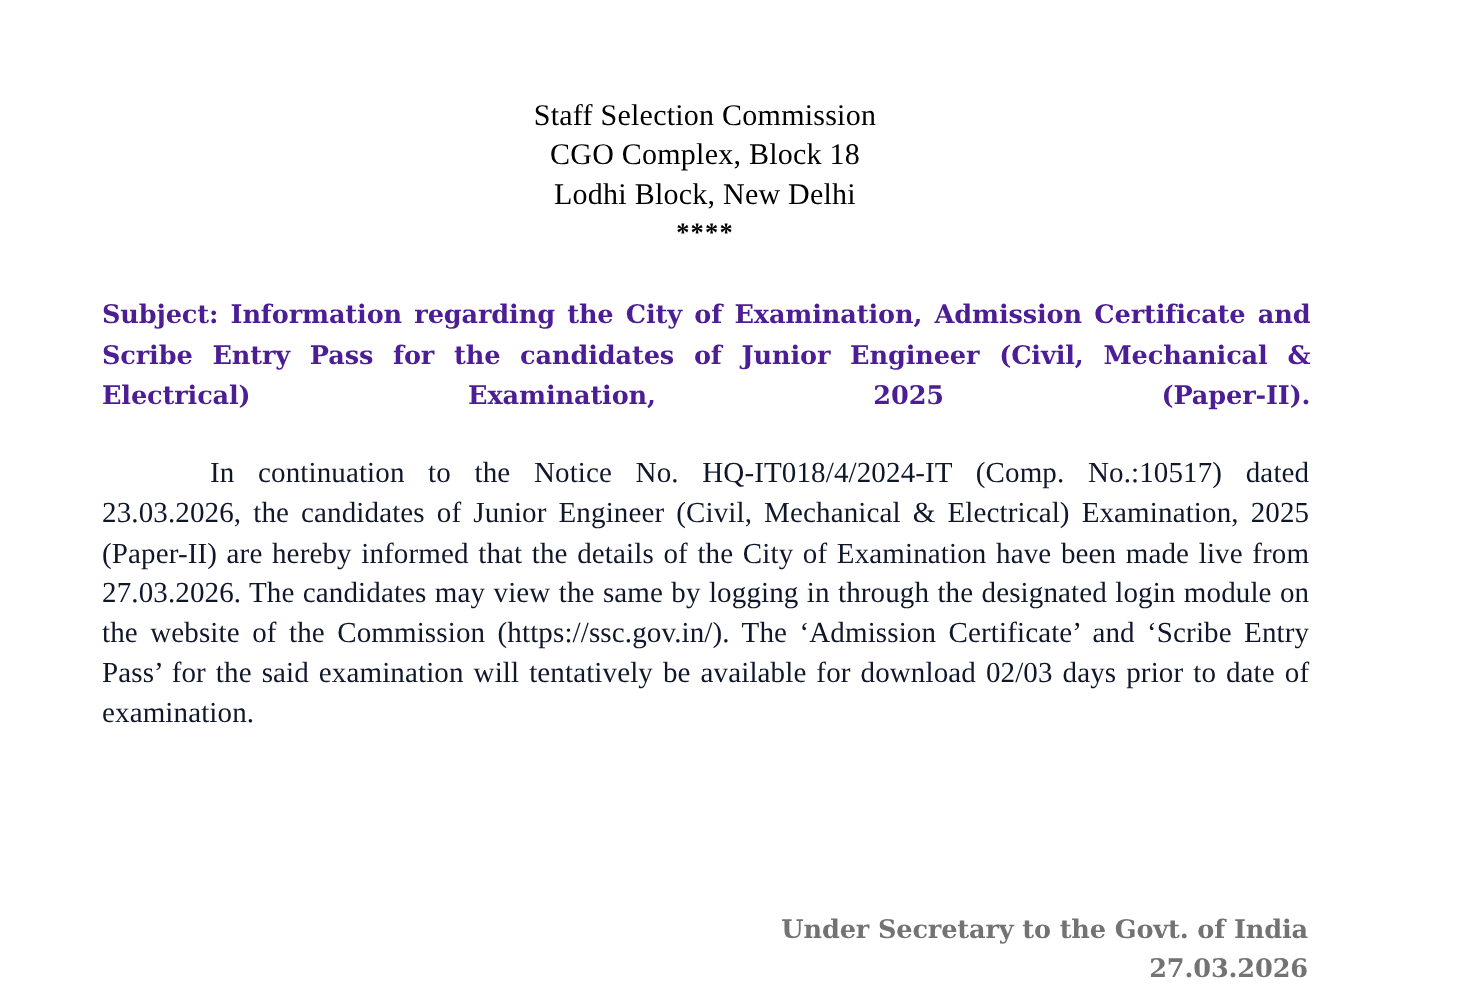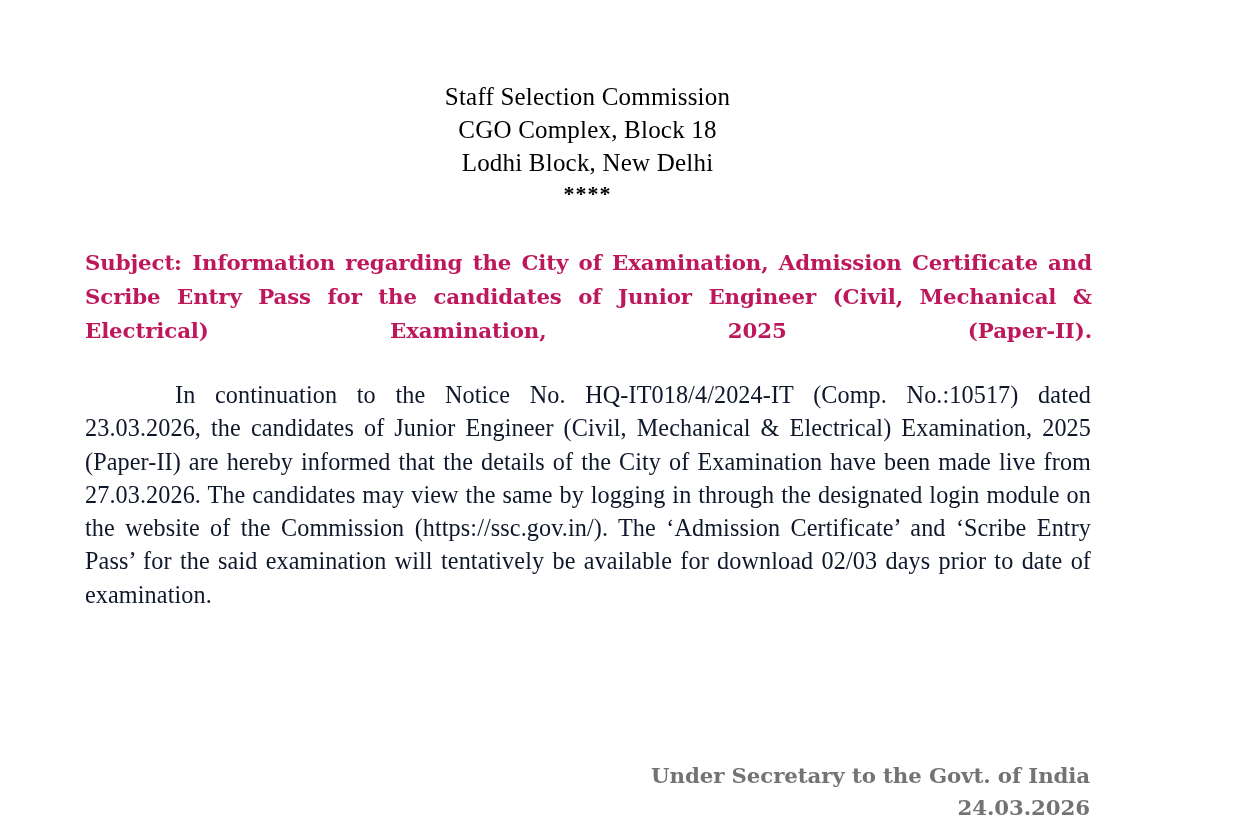--- a/index.html
+++ b/index.html
@@ -62,7 +62,7 @@
     line-height: 34px;
     text-align: justify;
     text-justify: inter-word;
-    color: #be185d;
+    color: #4c1d95;
     letter-spacing: -0.1px;
   }
   .subject-block > span { display: inline; }

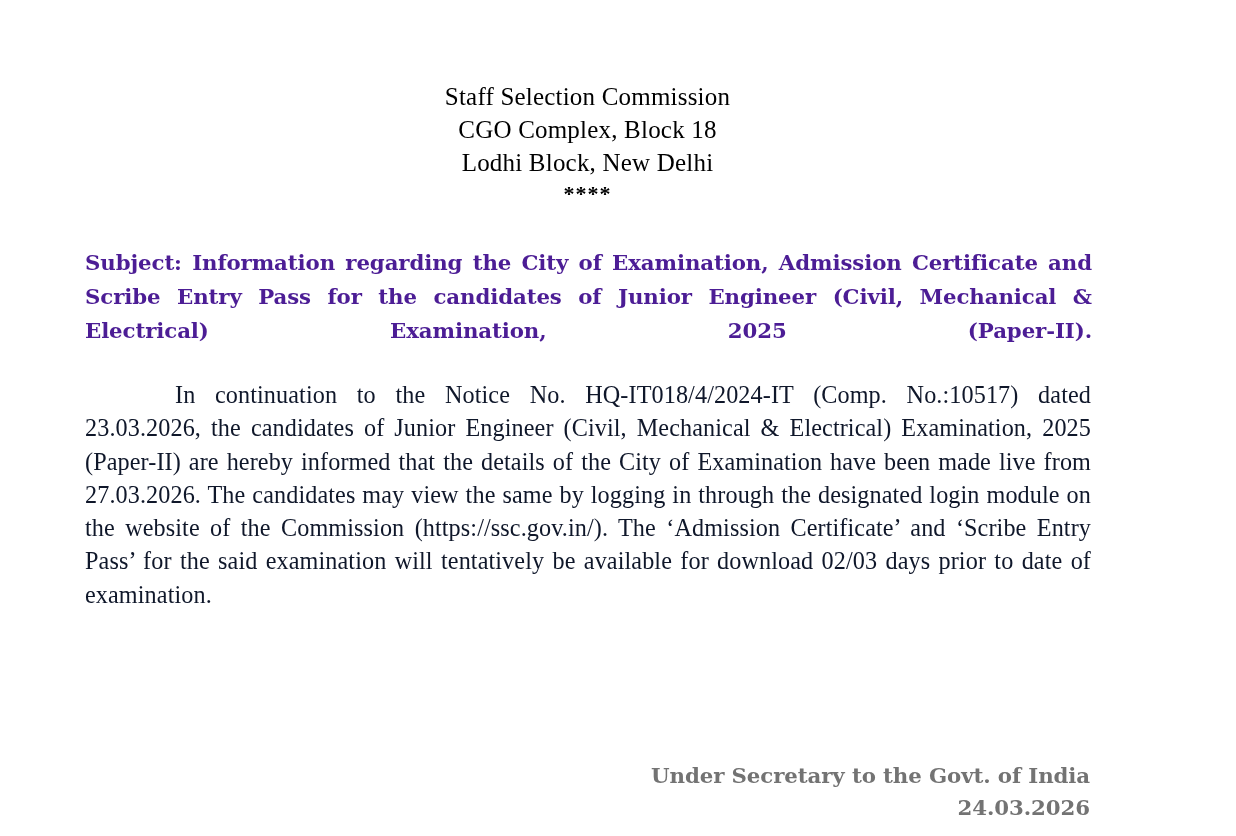--- a/index.html
+++ b/index.html
@@ -131,7 +131,7 @@
 
   <div class="signature-block">
     <span class="signature-line">Under Secretary to the Govt. of India</span>
-    <span class="signature-line">24.03.2026</span>
+    <span class="signature-line">27.03.2026</span>
   </div>
 
 </div>

